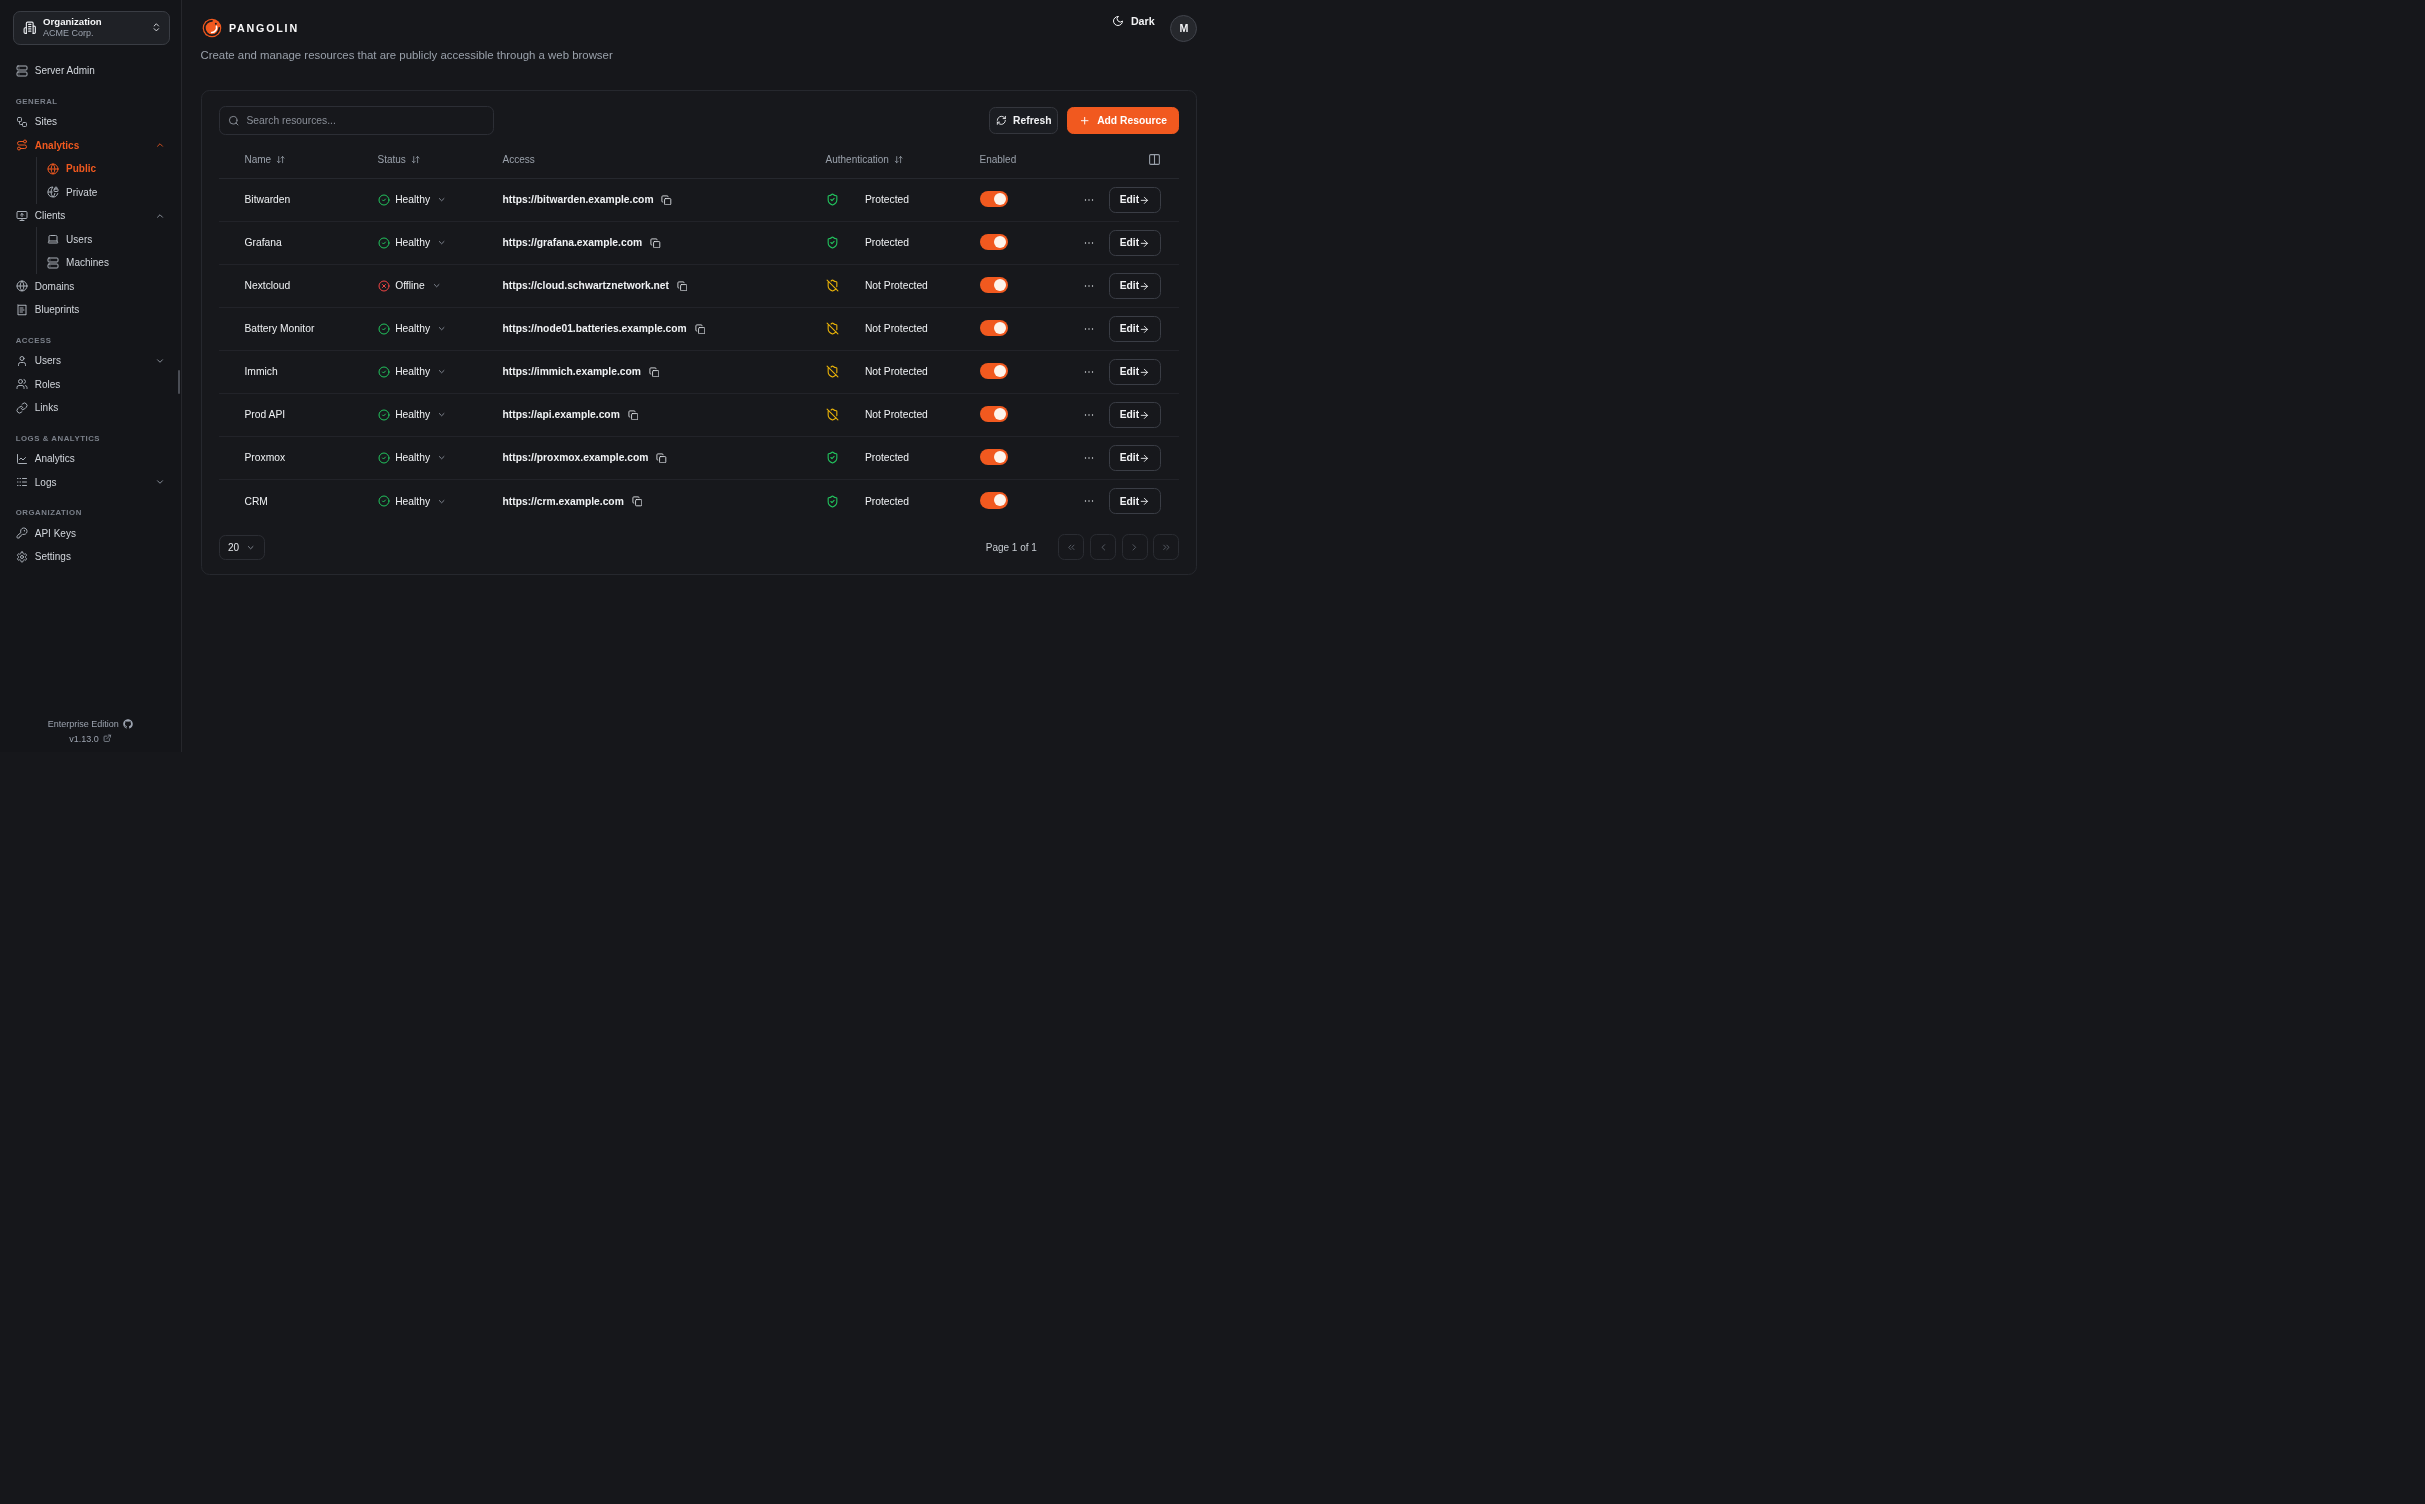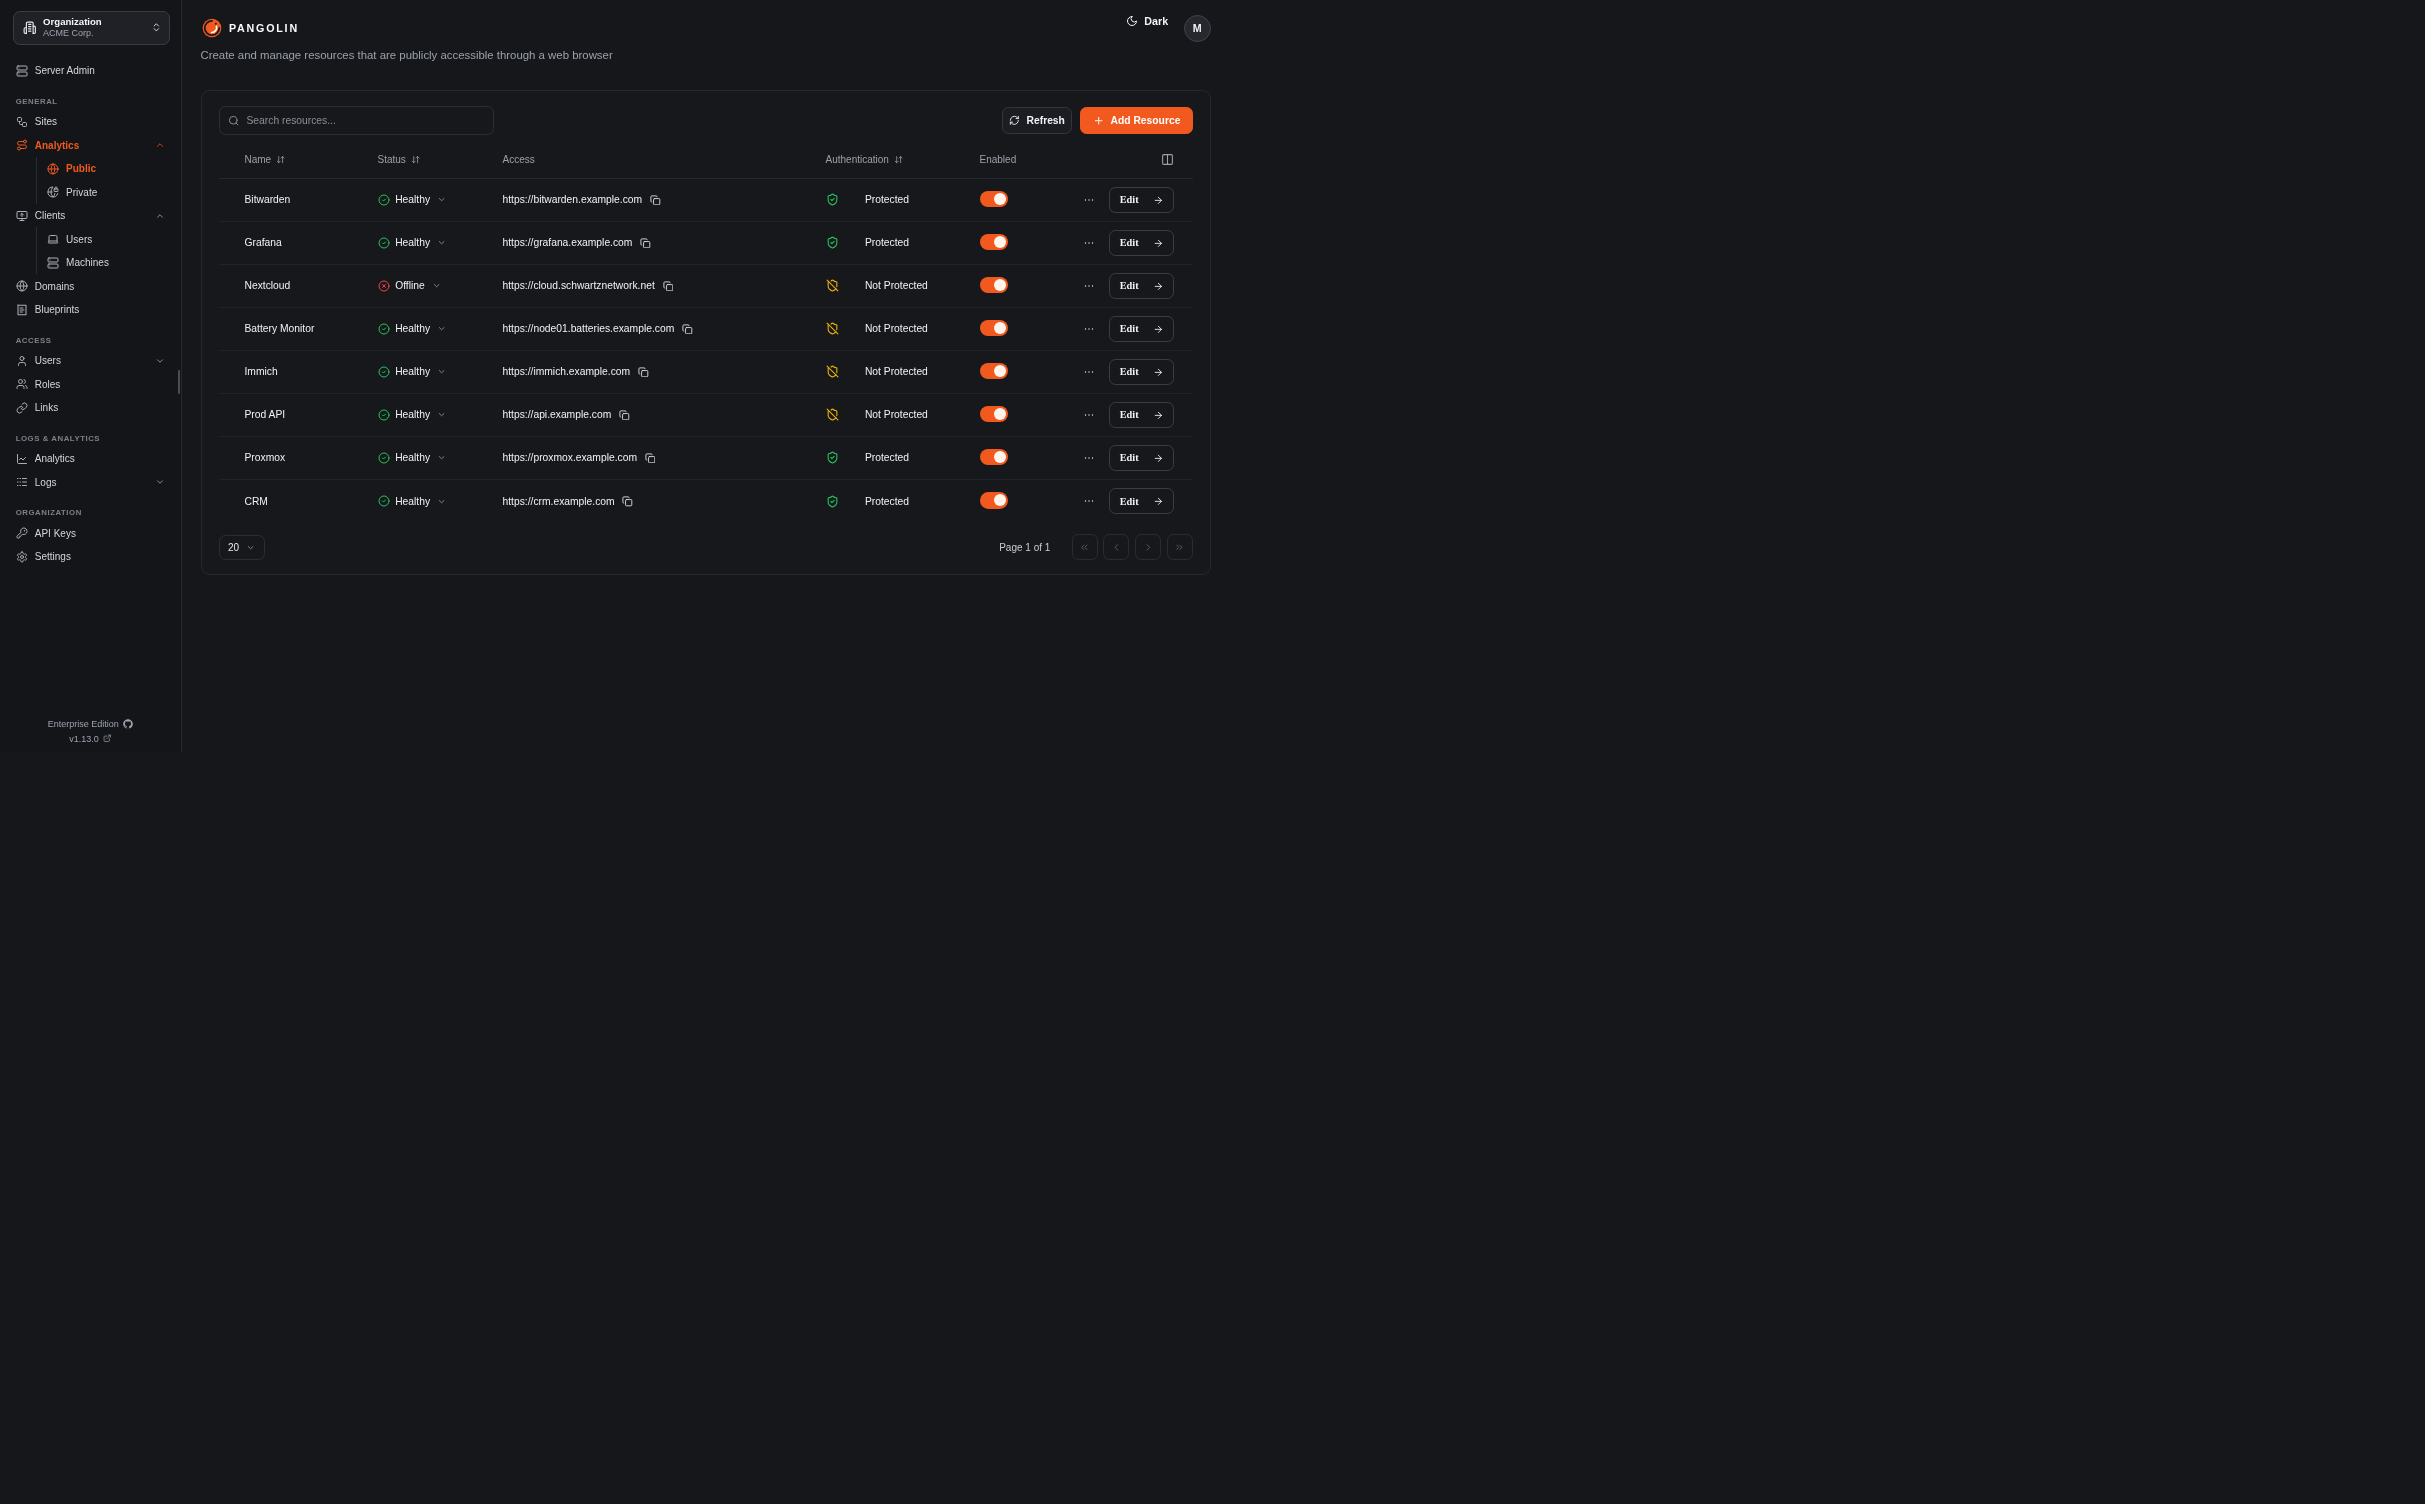--- a/index.html
+++ b/index.html
@@ -121,7 +121,7 @@
   .status-select .txt { font-size:10.3px; color:#f0f2f4; }
   .status-select .chev { color:#9ca3af; margin-left:1.4px; }
   .ic-green { color:#22c55e; } .ic-red { color:#ef4444; } .ic-amber { color:#eab308; }
-  .cell-access { display:flex; align-items:center; gap:7.8px; }
+  .cell-access { display:flex; align-items:center; gap:7.8px;font-weight:bold; }
   .cell-access .url { font-size:10.3px; color:#f0f2f4; white-space:nowrap; }
   .copy-btn { background:none; border:none; color:#dfe2e6; cursor:pointer; display:flex; }
   .cell-auth { display:flex; align-items:center; gap:6.4px; }

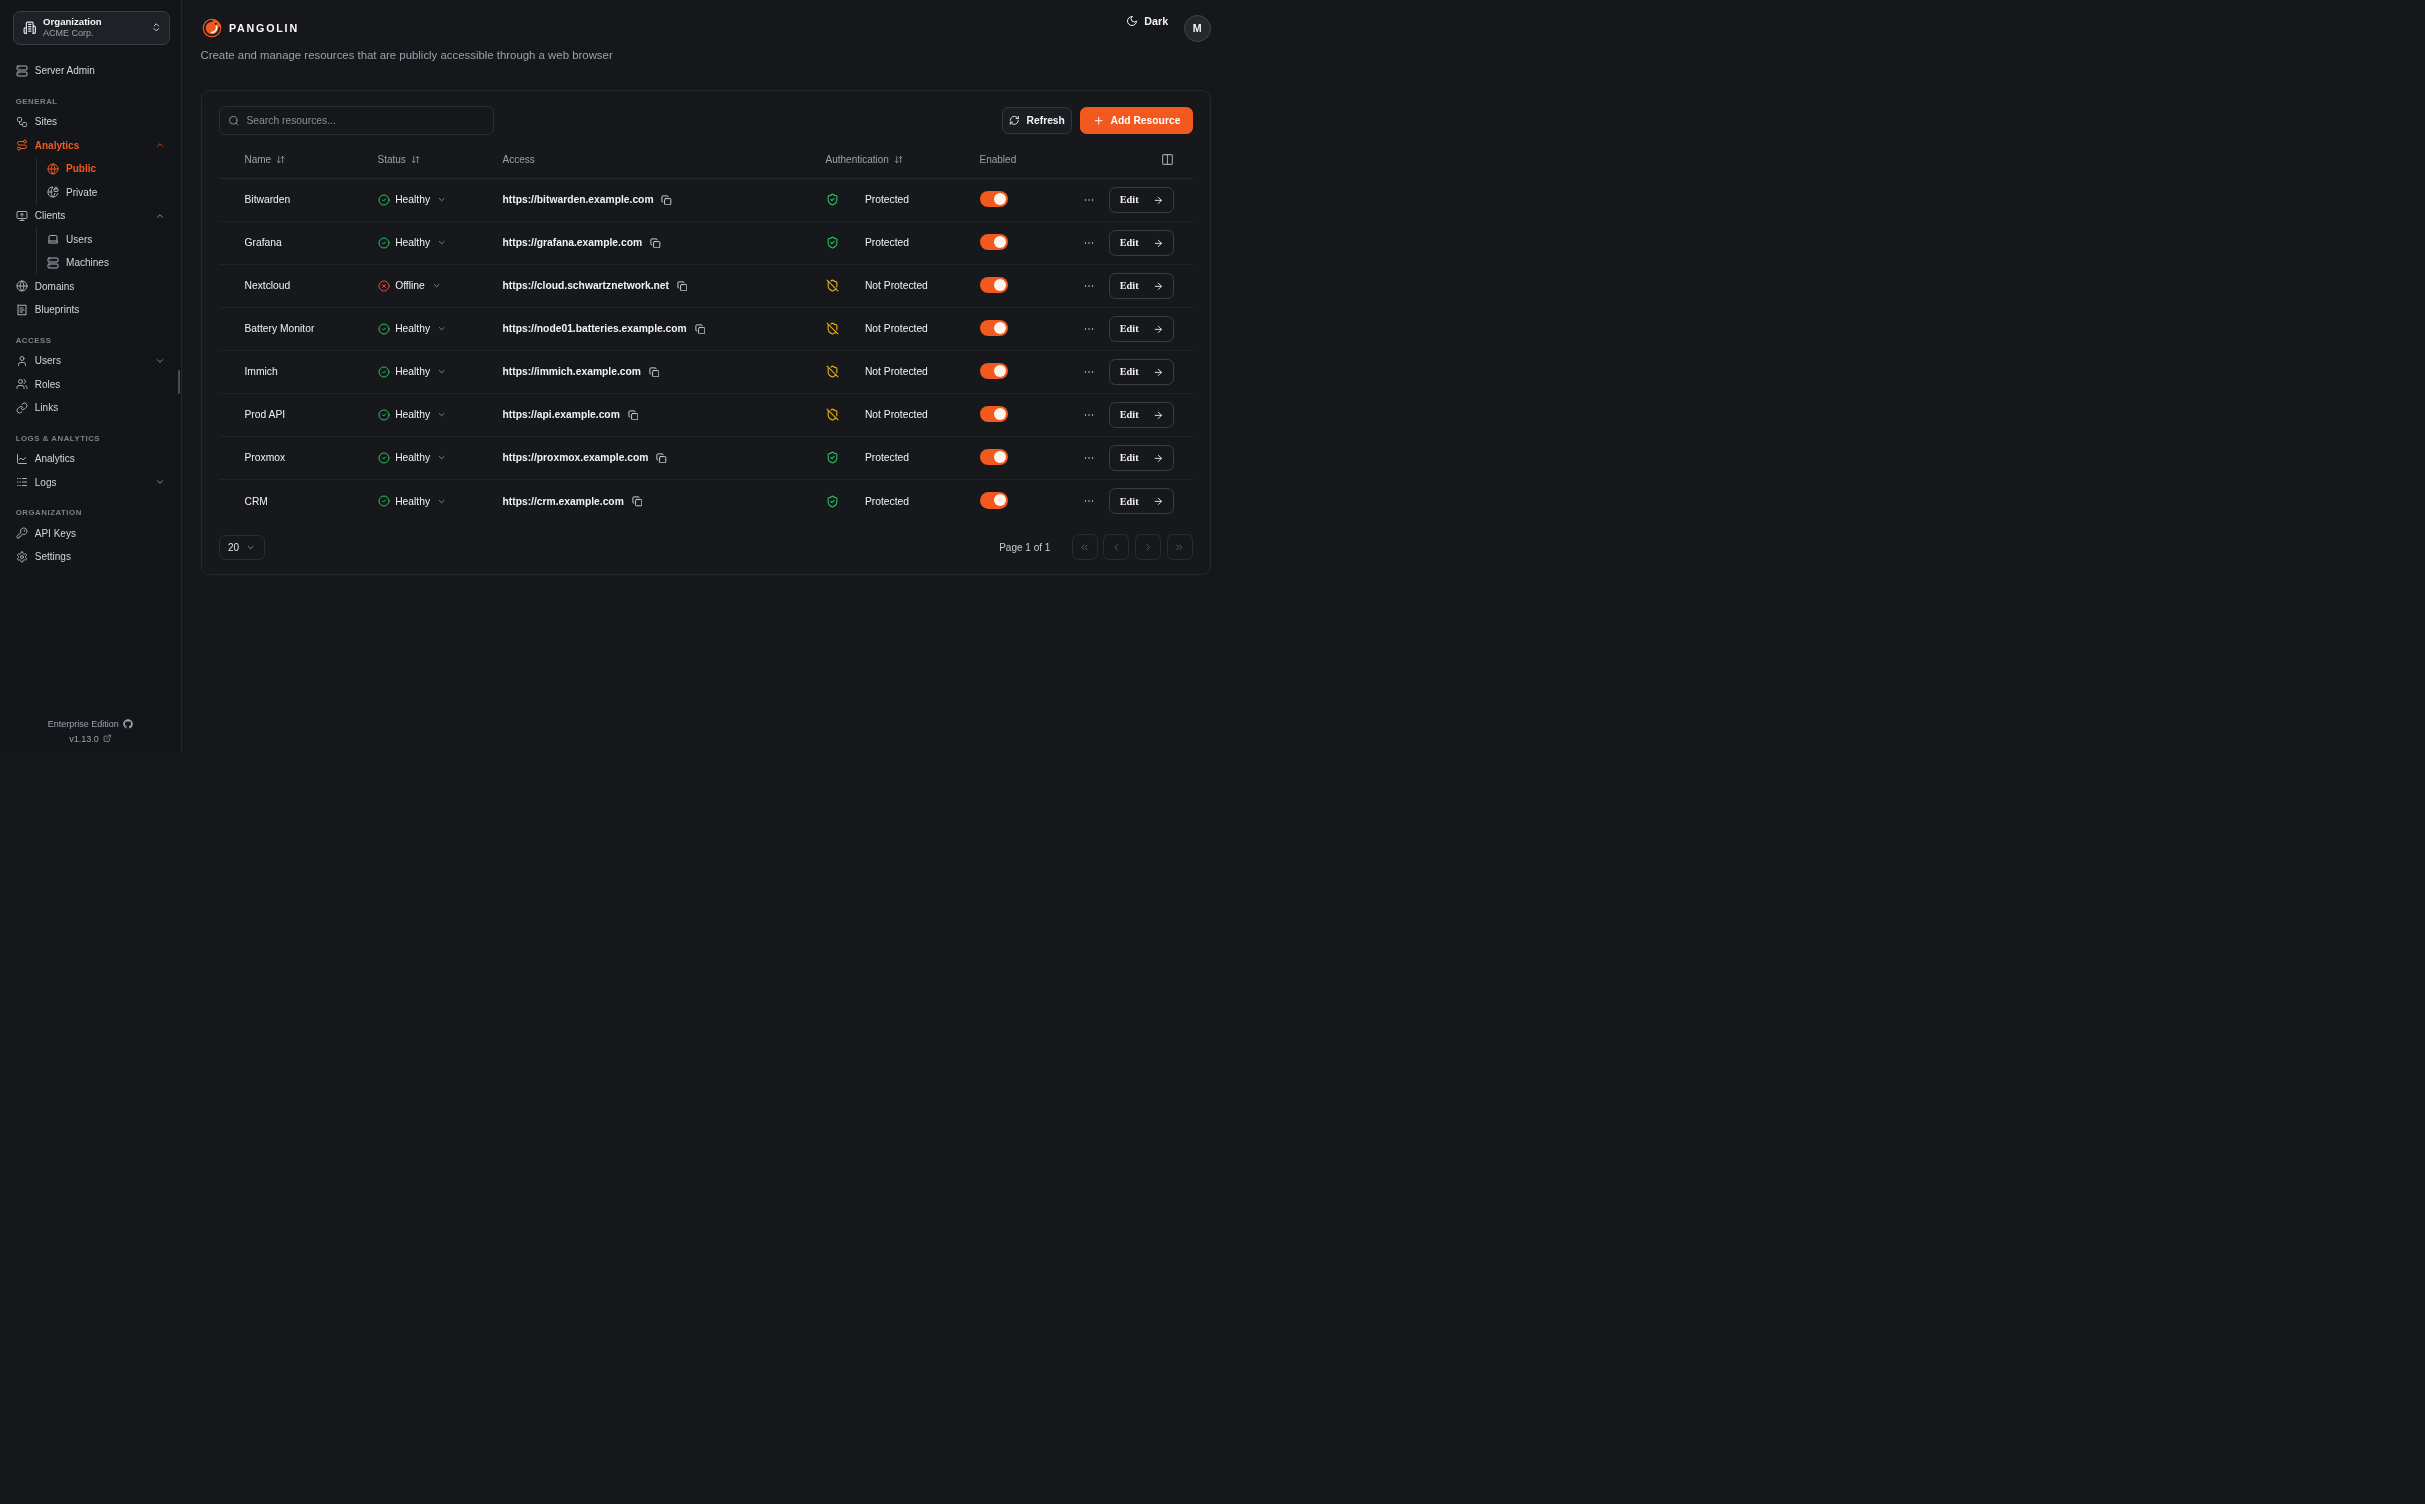--- a/index.html
+++ b/index.html
@@ -137,9 +137,9 @@
   .cell-actions { display:flex; align-items:center; justify-content:flex-end; gap:14.2px; }
   .dots-btn { background:none; border:none; color:#e8eaed; cursor:pointer; display:flex; }
   .edit-btn {
-    display:flex; align-items:center; gap:14px; height:26px; padding:0 10px;
+    display:flex; align-items:center; gap:0; height:26px; padding:0 10px;
     background:transparent; border:0.7px solid #3a3d45; border-radius:6.4px;
-    color:#f2f3f5; font-size:10.3px; font-weight:600; cursor:pointer; font-family:Liberation Serif, serif;
+    color:#f2f3f5; font-size:10.3px; font-weight:600; cursor:pointer; font-family:Liberation Sans, sans-serif;
   }
 
   .card-footer { display:flex; align-items:center; justify-content:space-between; margin-top:11.4px; }

